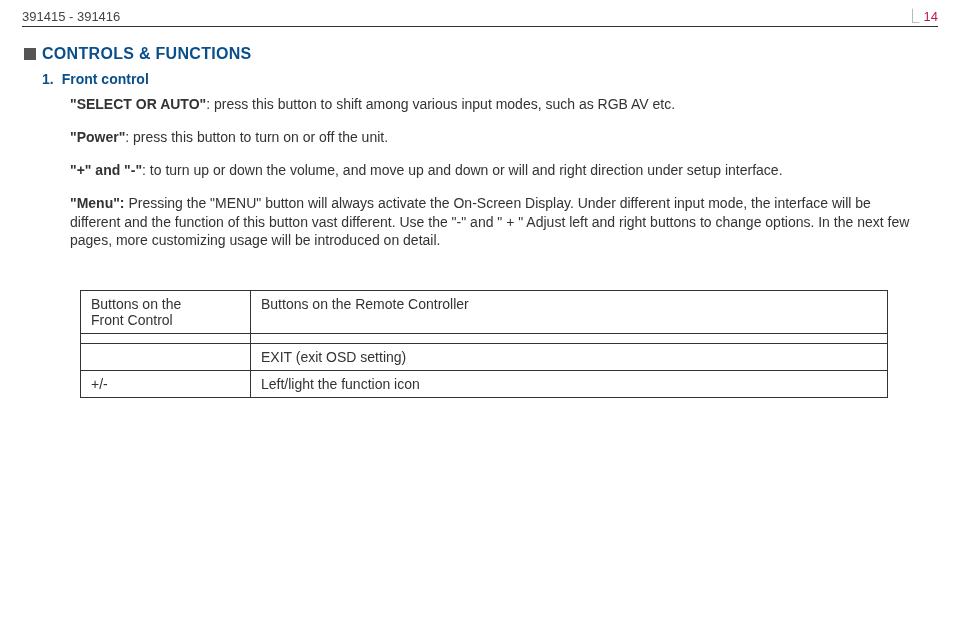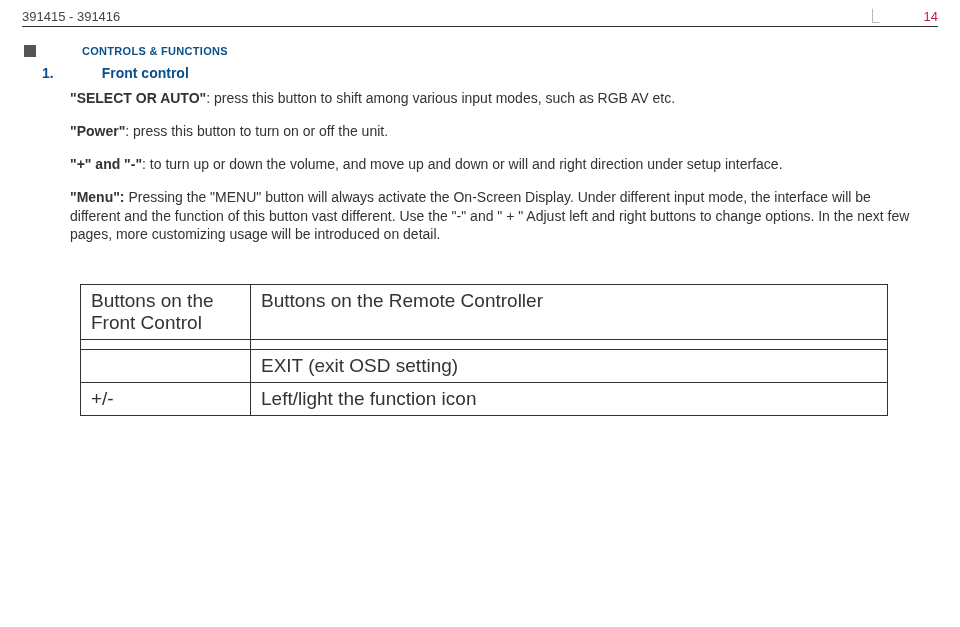--- a/index.html
+++ b/index.html
@@ -6,7 +6,6 @@
       margin: 0;
       padding: 0;
       box-sizing: border-box;
-      gap: 40px;
     }
     body {
       font-family: Arial, Helvetica, sans-serif;

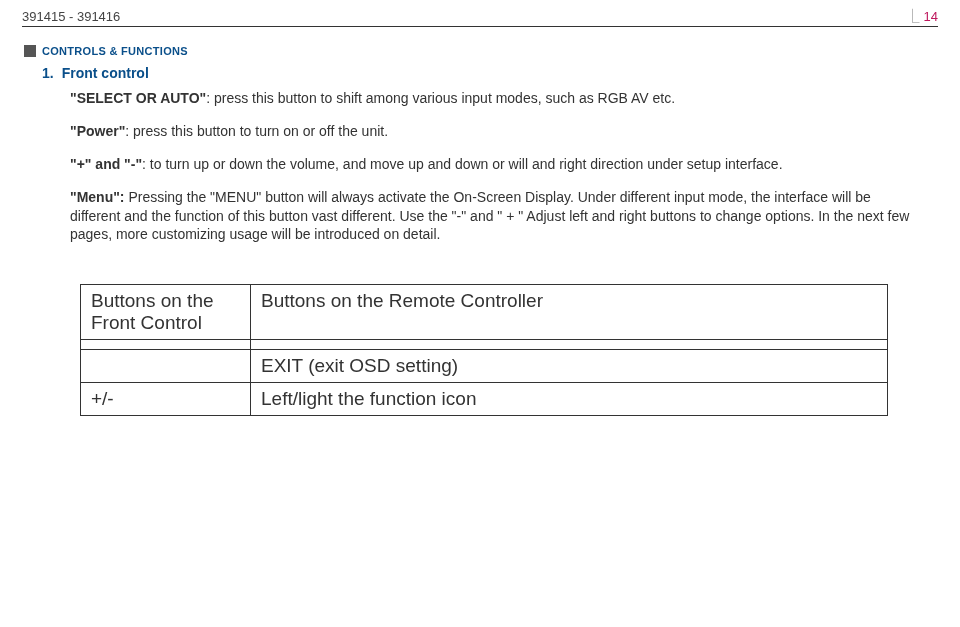--- a/index.html
+++ b/index.html
@@ -57,7 +57,7 @@
     .section-text {
       color: #0a4f8a;
       font-weight: bold;
-      font-size: 11px;
+      font-size: 16px;
       letter-spacing: 0.3px;
     }
     .list-item {

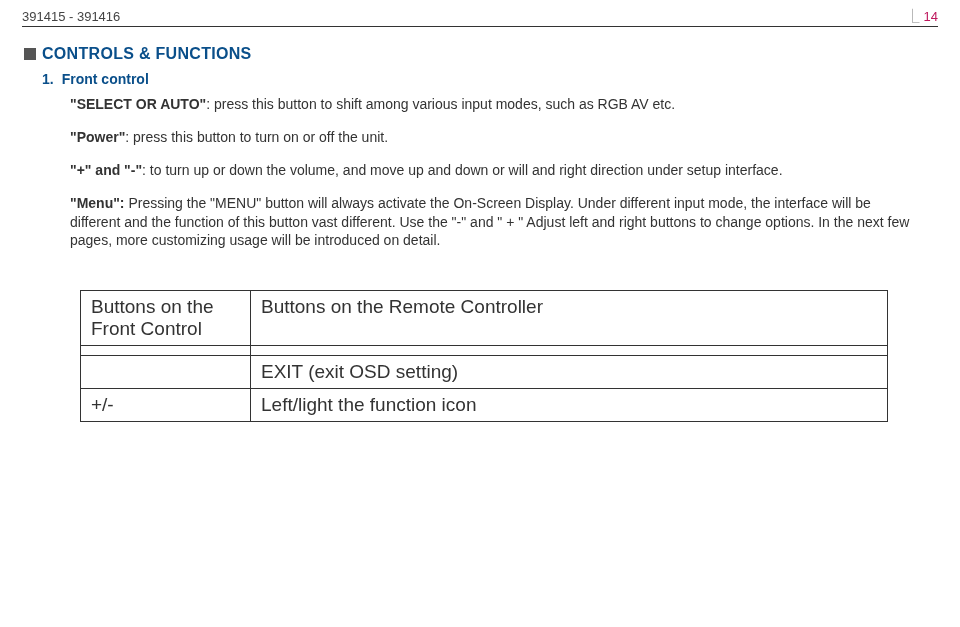--- a/index.html
+++ b/index.html
@@ -99,7 +99,7 @@
     table {
       border-collapse: collapse;
       width: 100%;
-      font-size: 19px;
+      font-size: 14px;
     }
     td {
       border: 1px solid #333;

